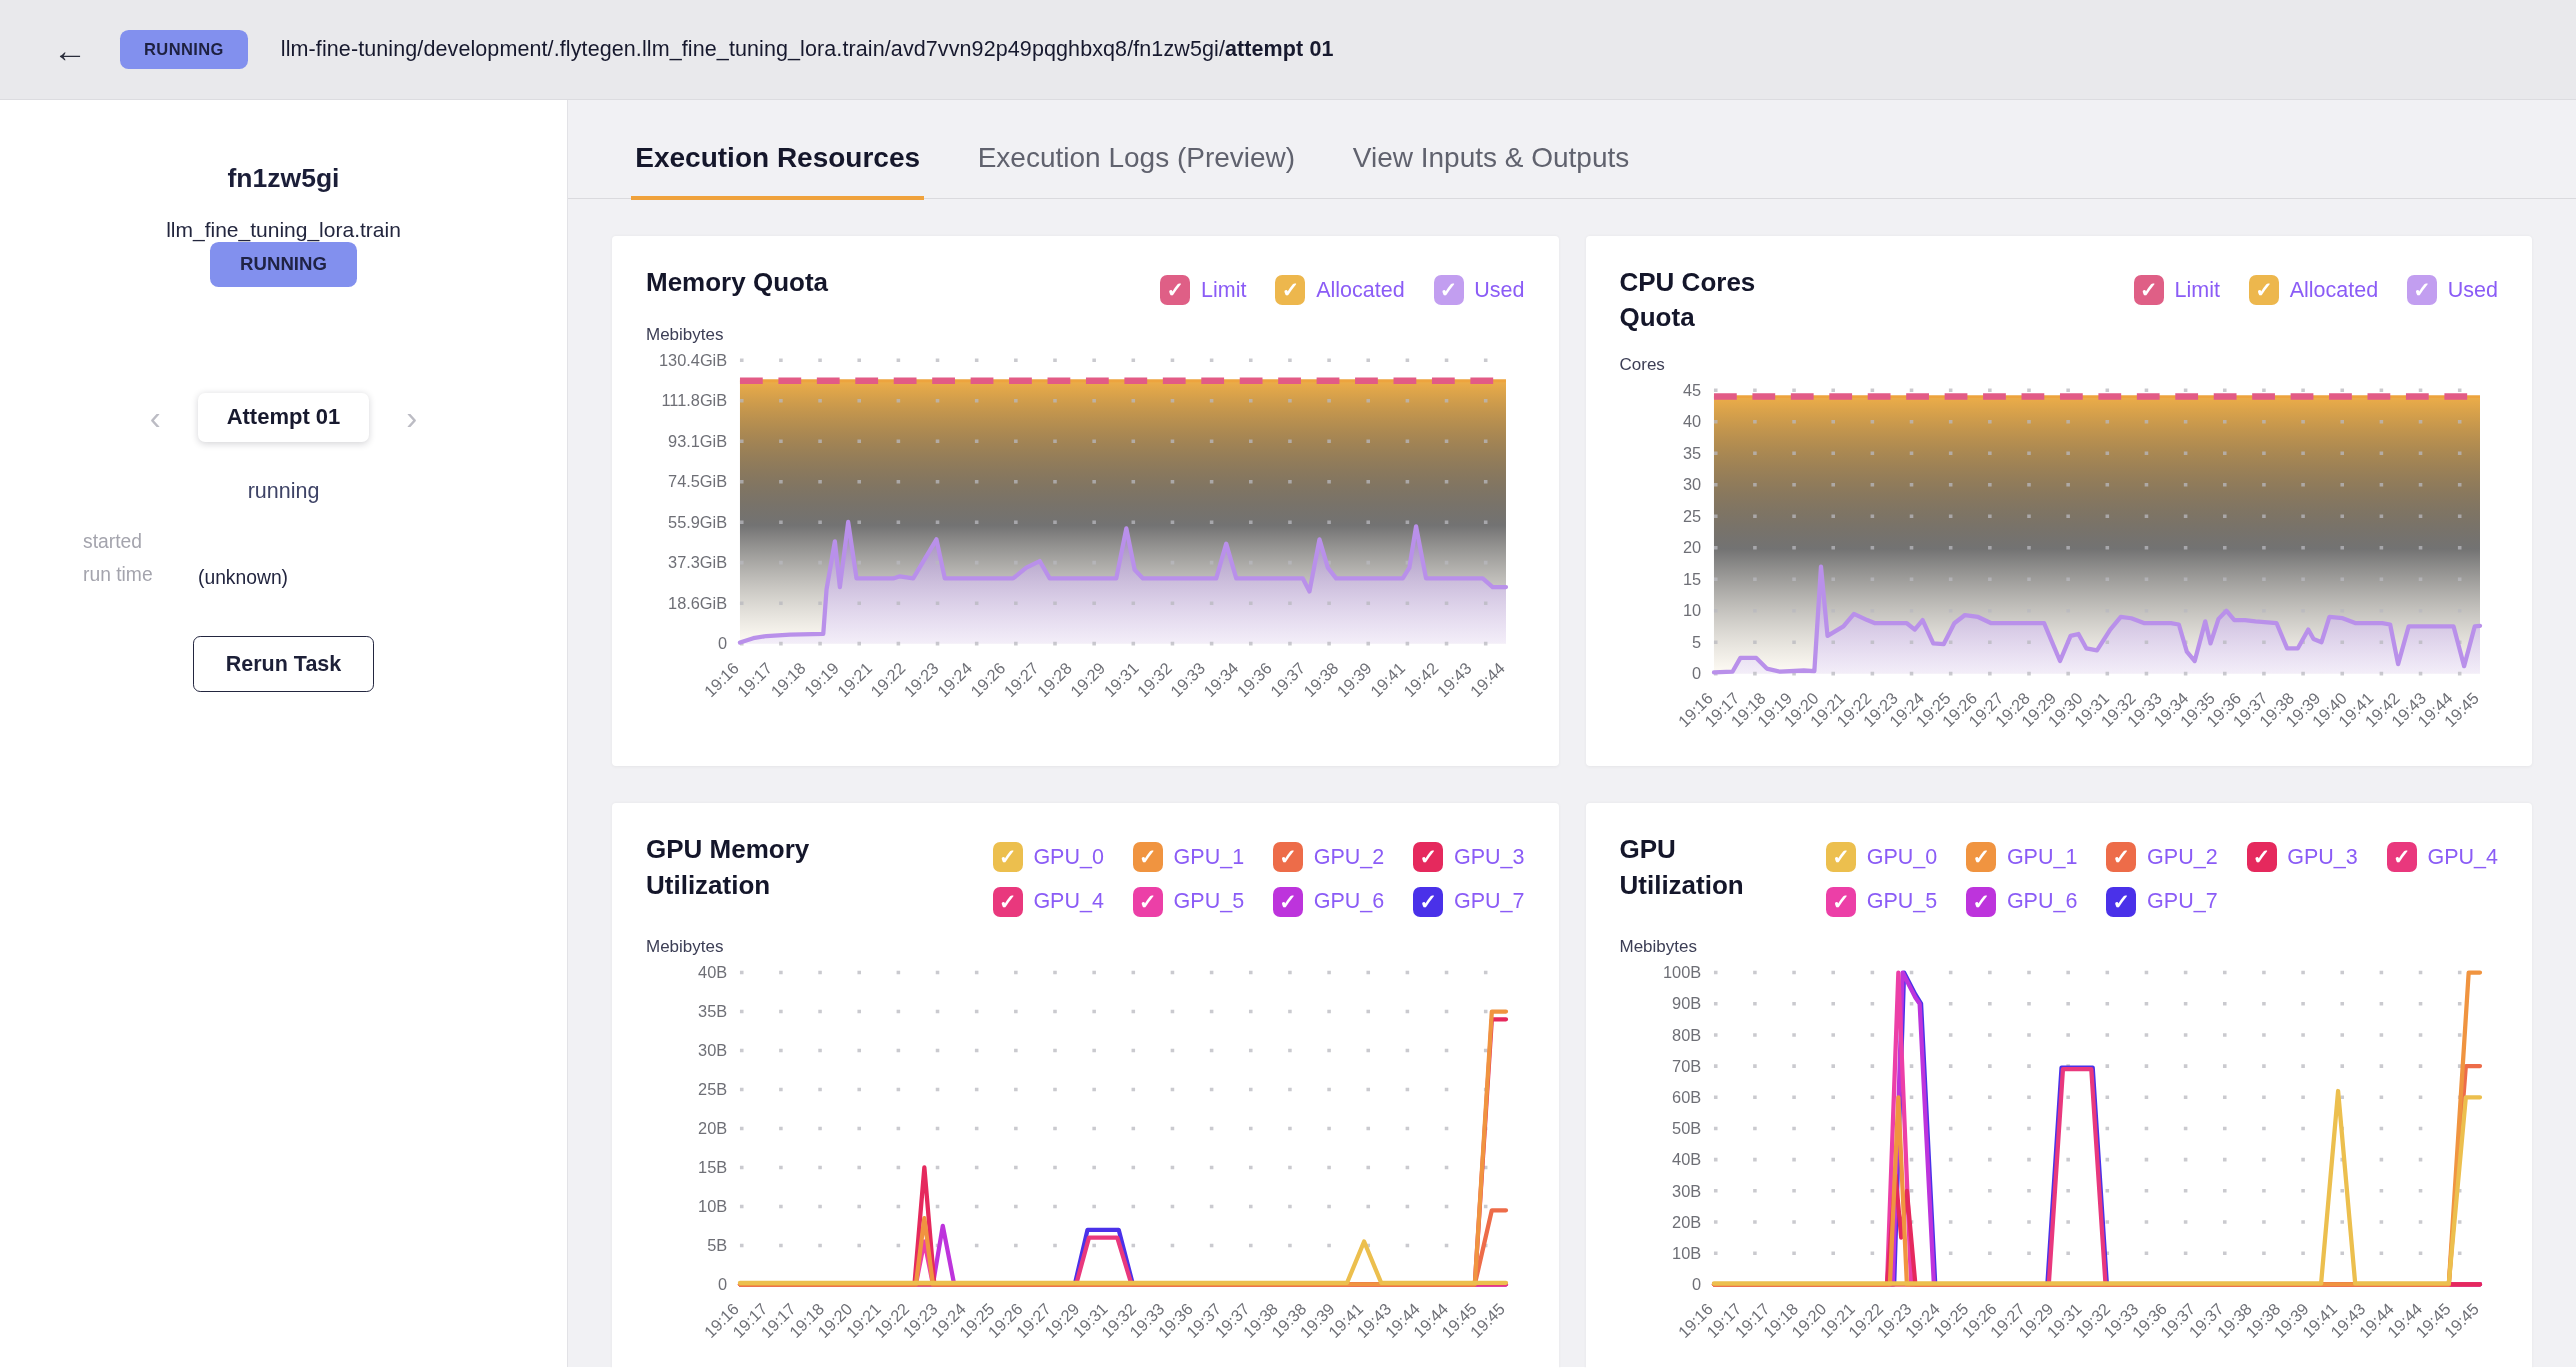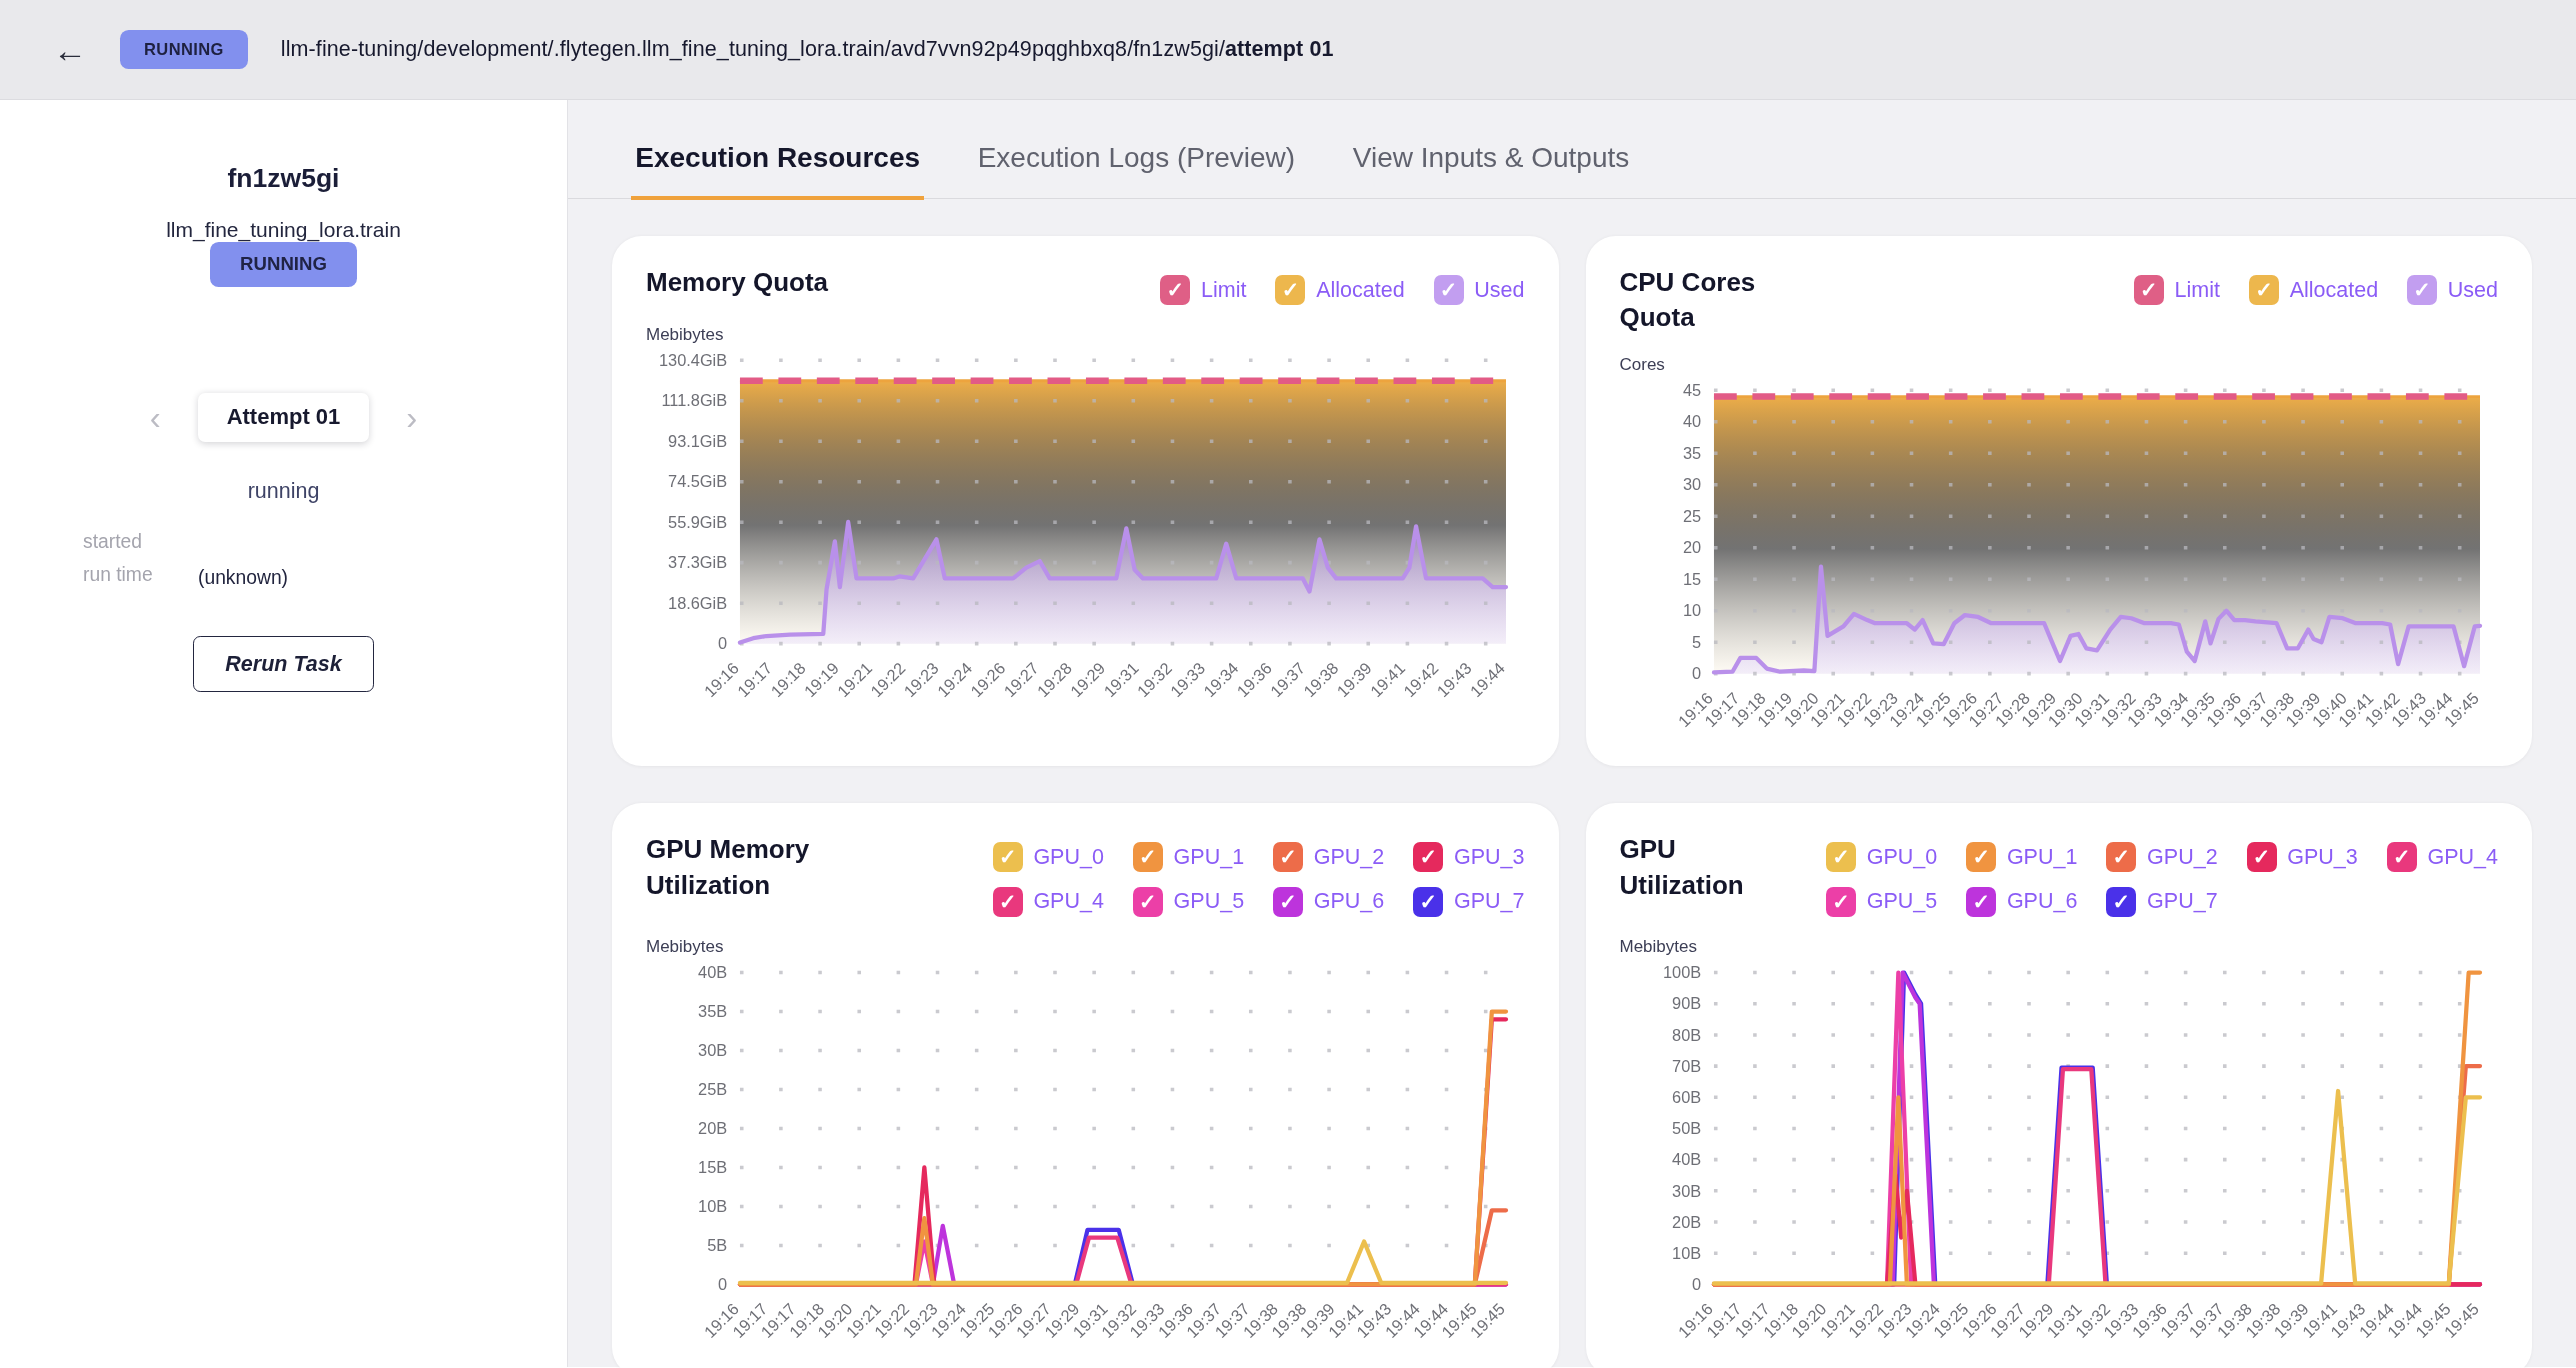--- a/index.html
+++ b/index.html
@@ -54,7 +54,7 @@
   
   .cards { padding:37px 44px 29px; display:grid; grid-template-columns:1fr 1fr;
     gap:37px 27px; }
-  .card { background:#fff; border-radius:30px; padding:29px 34px 14.3px;
+  .card { background:#fff; border-radius:4px; padding:29px 34px 14.3px;
     box-shadow:0 0.7px 3.6px rgba(0,0,0,.05); }
   .card-header { display:flex; justify-content:space-between; align-items:flex-start; }
   .card-title { font-size:26px; font-weight:700; color:#14162a; line-height:1.35;

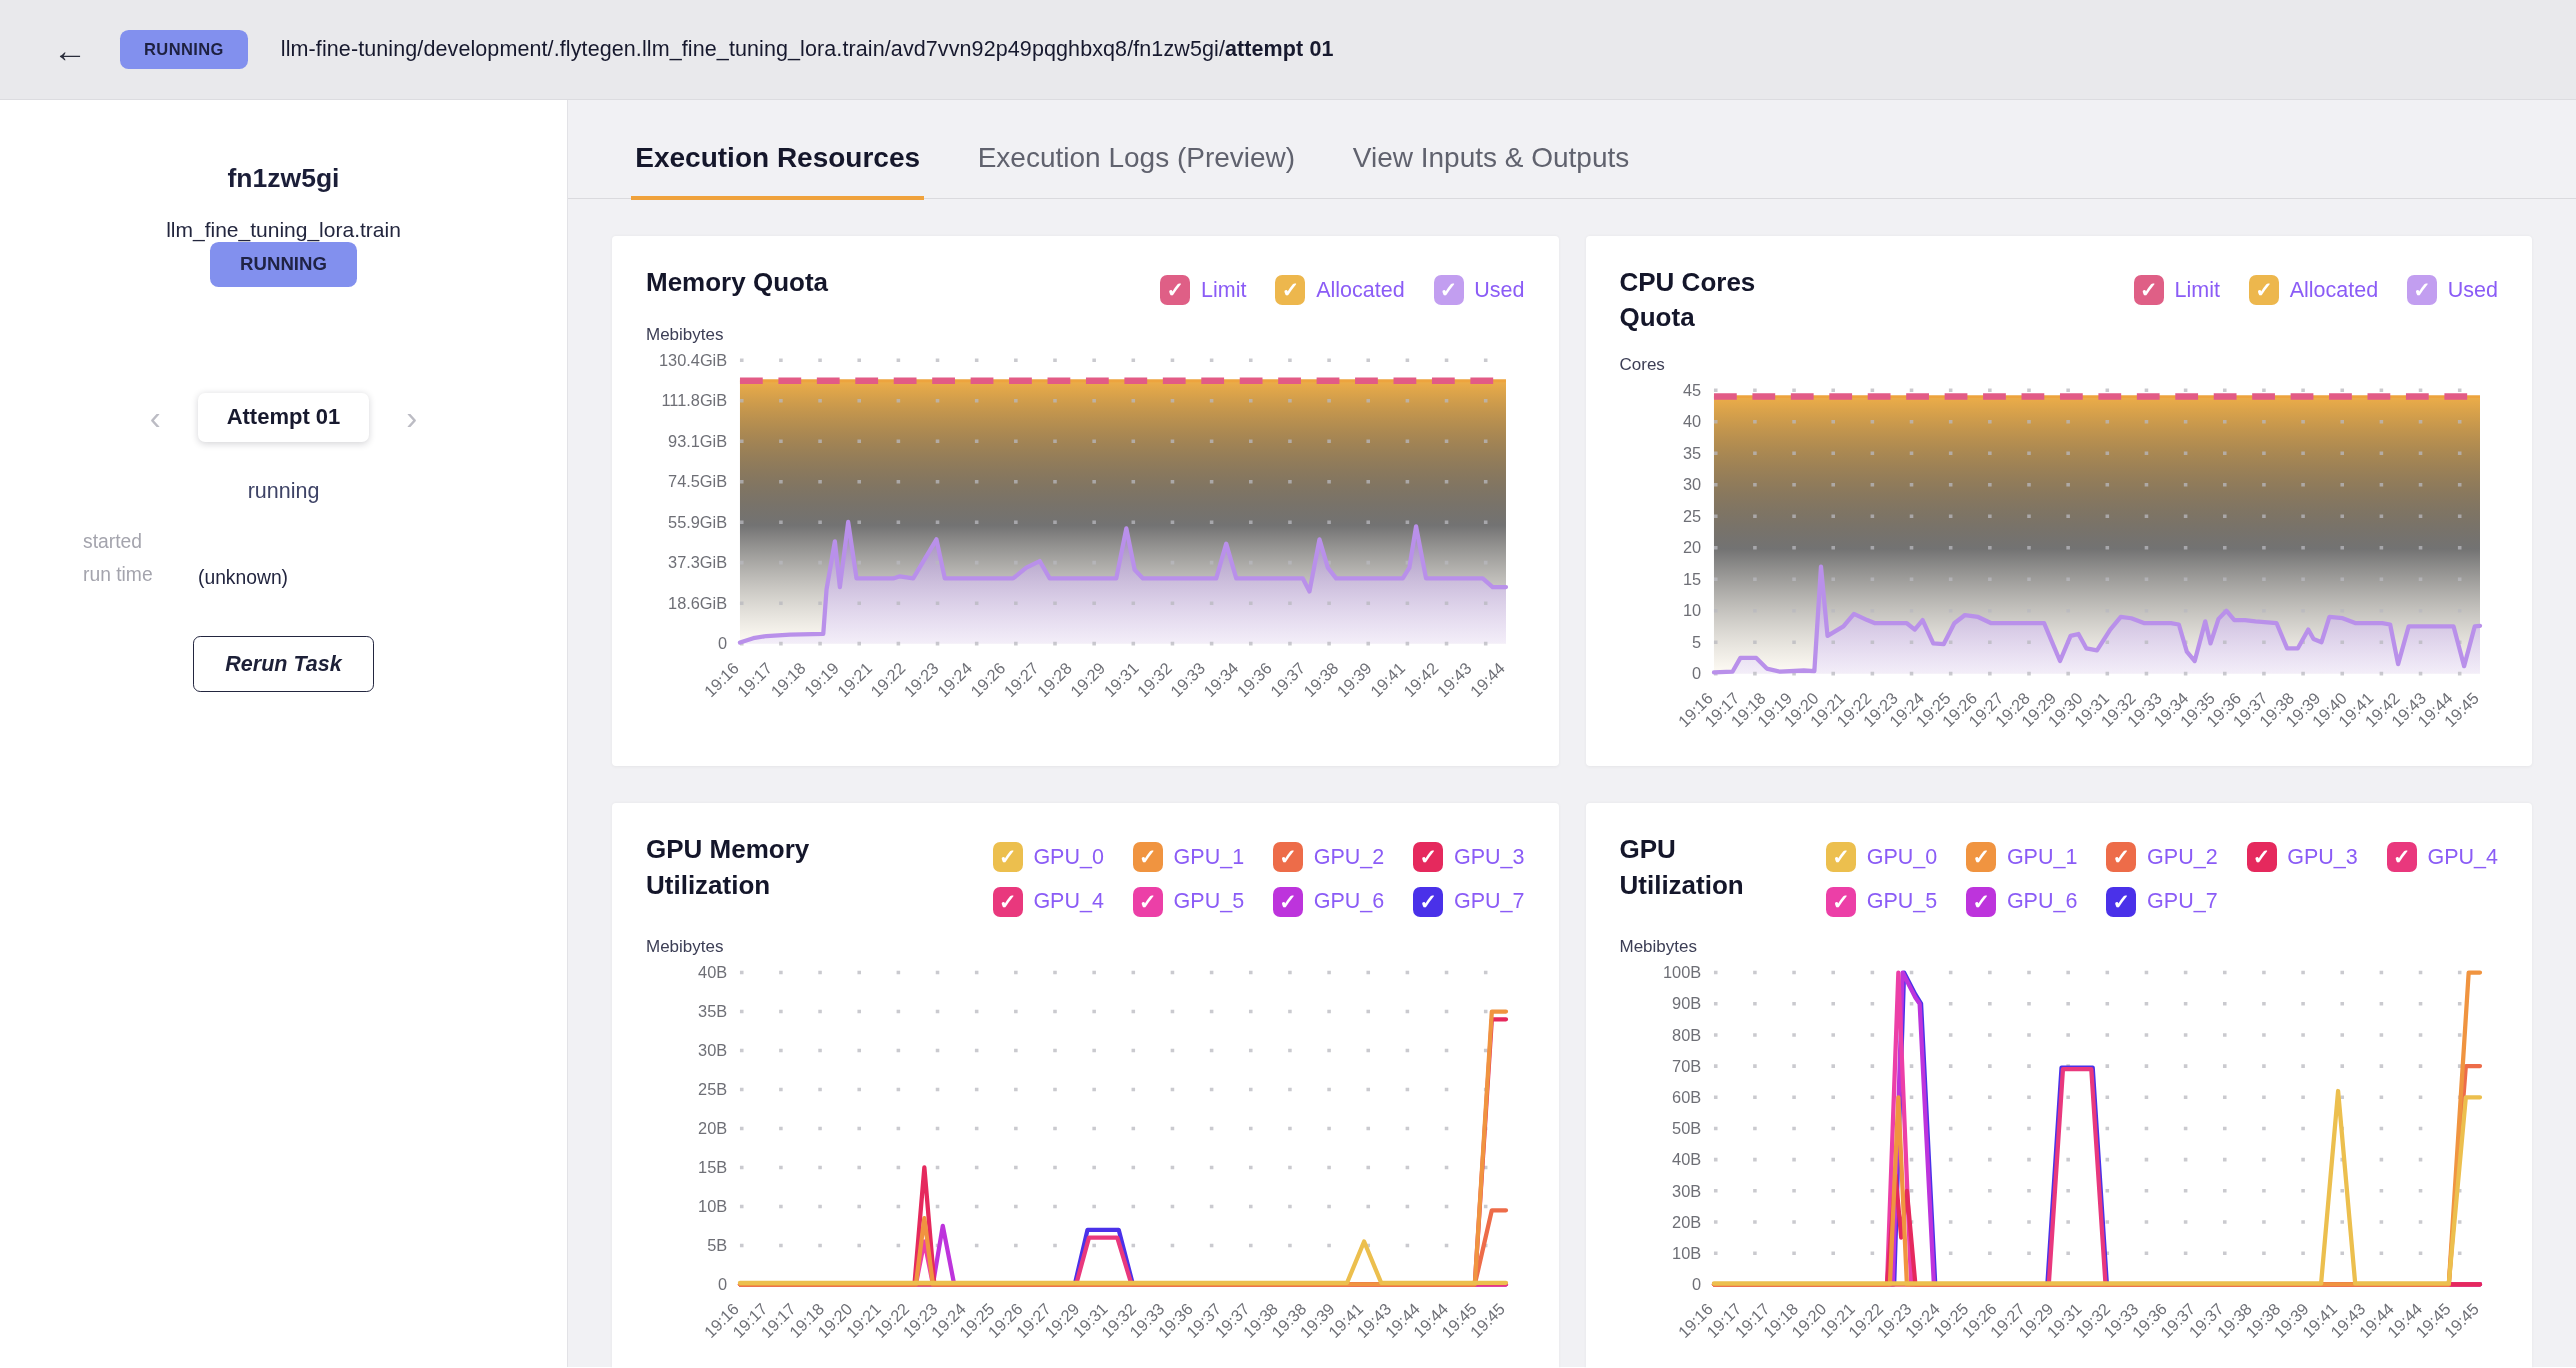--- a/index.html
+++ b/index.html
@@ -42,7 +42,7 @@
   .meta-value { color:#22253f; line-height:1.45; max-width:286px; }
   .rerun { margin-top:33px; background:#fff; border:1.4px solid #23263f; border-radius:7.2px;
     padding:14.3px 31.5px; font-size:21.5px; font-weight:700; color:#1d2038;
-    font-family:"Liberation Sans", sans-serif; cursor:pointer;font-style:italic; }
+    font-family:"Liberation Sans", sans-serif; cursor:pointer; }
 
   
   .tabs-row { margin-top:42px; padding:0 63px; border-bottom:1.4px solid #dadade;

